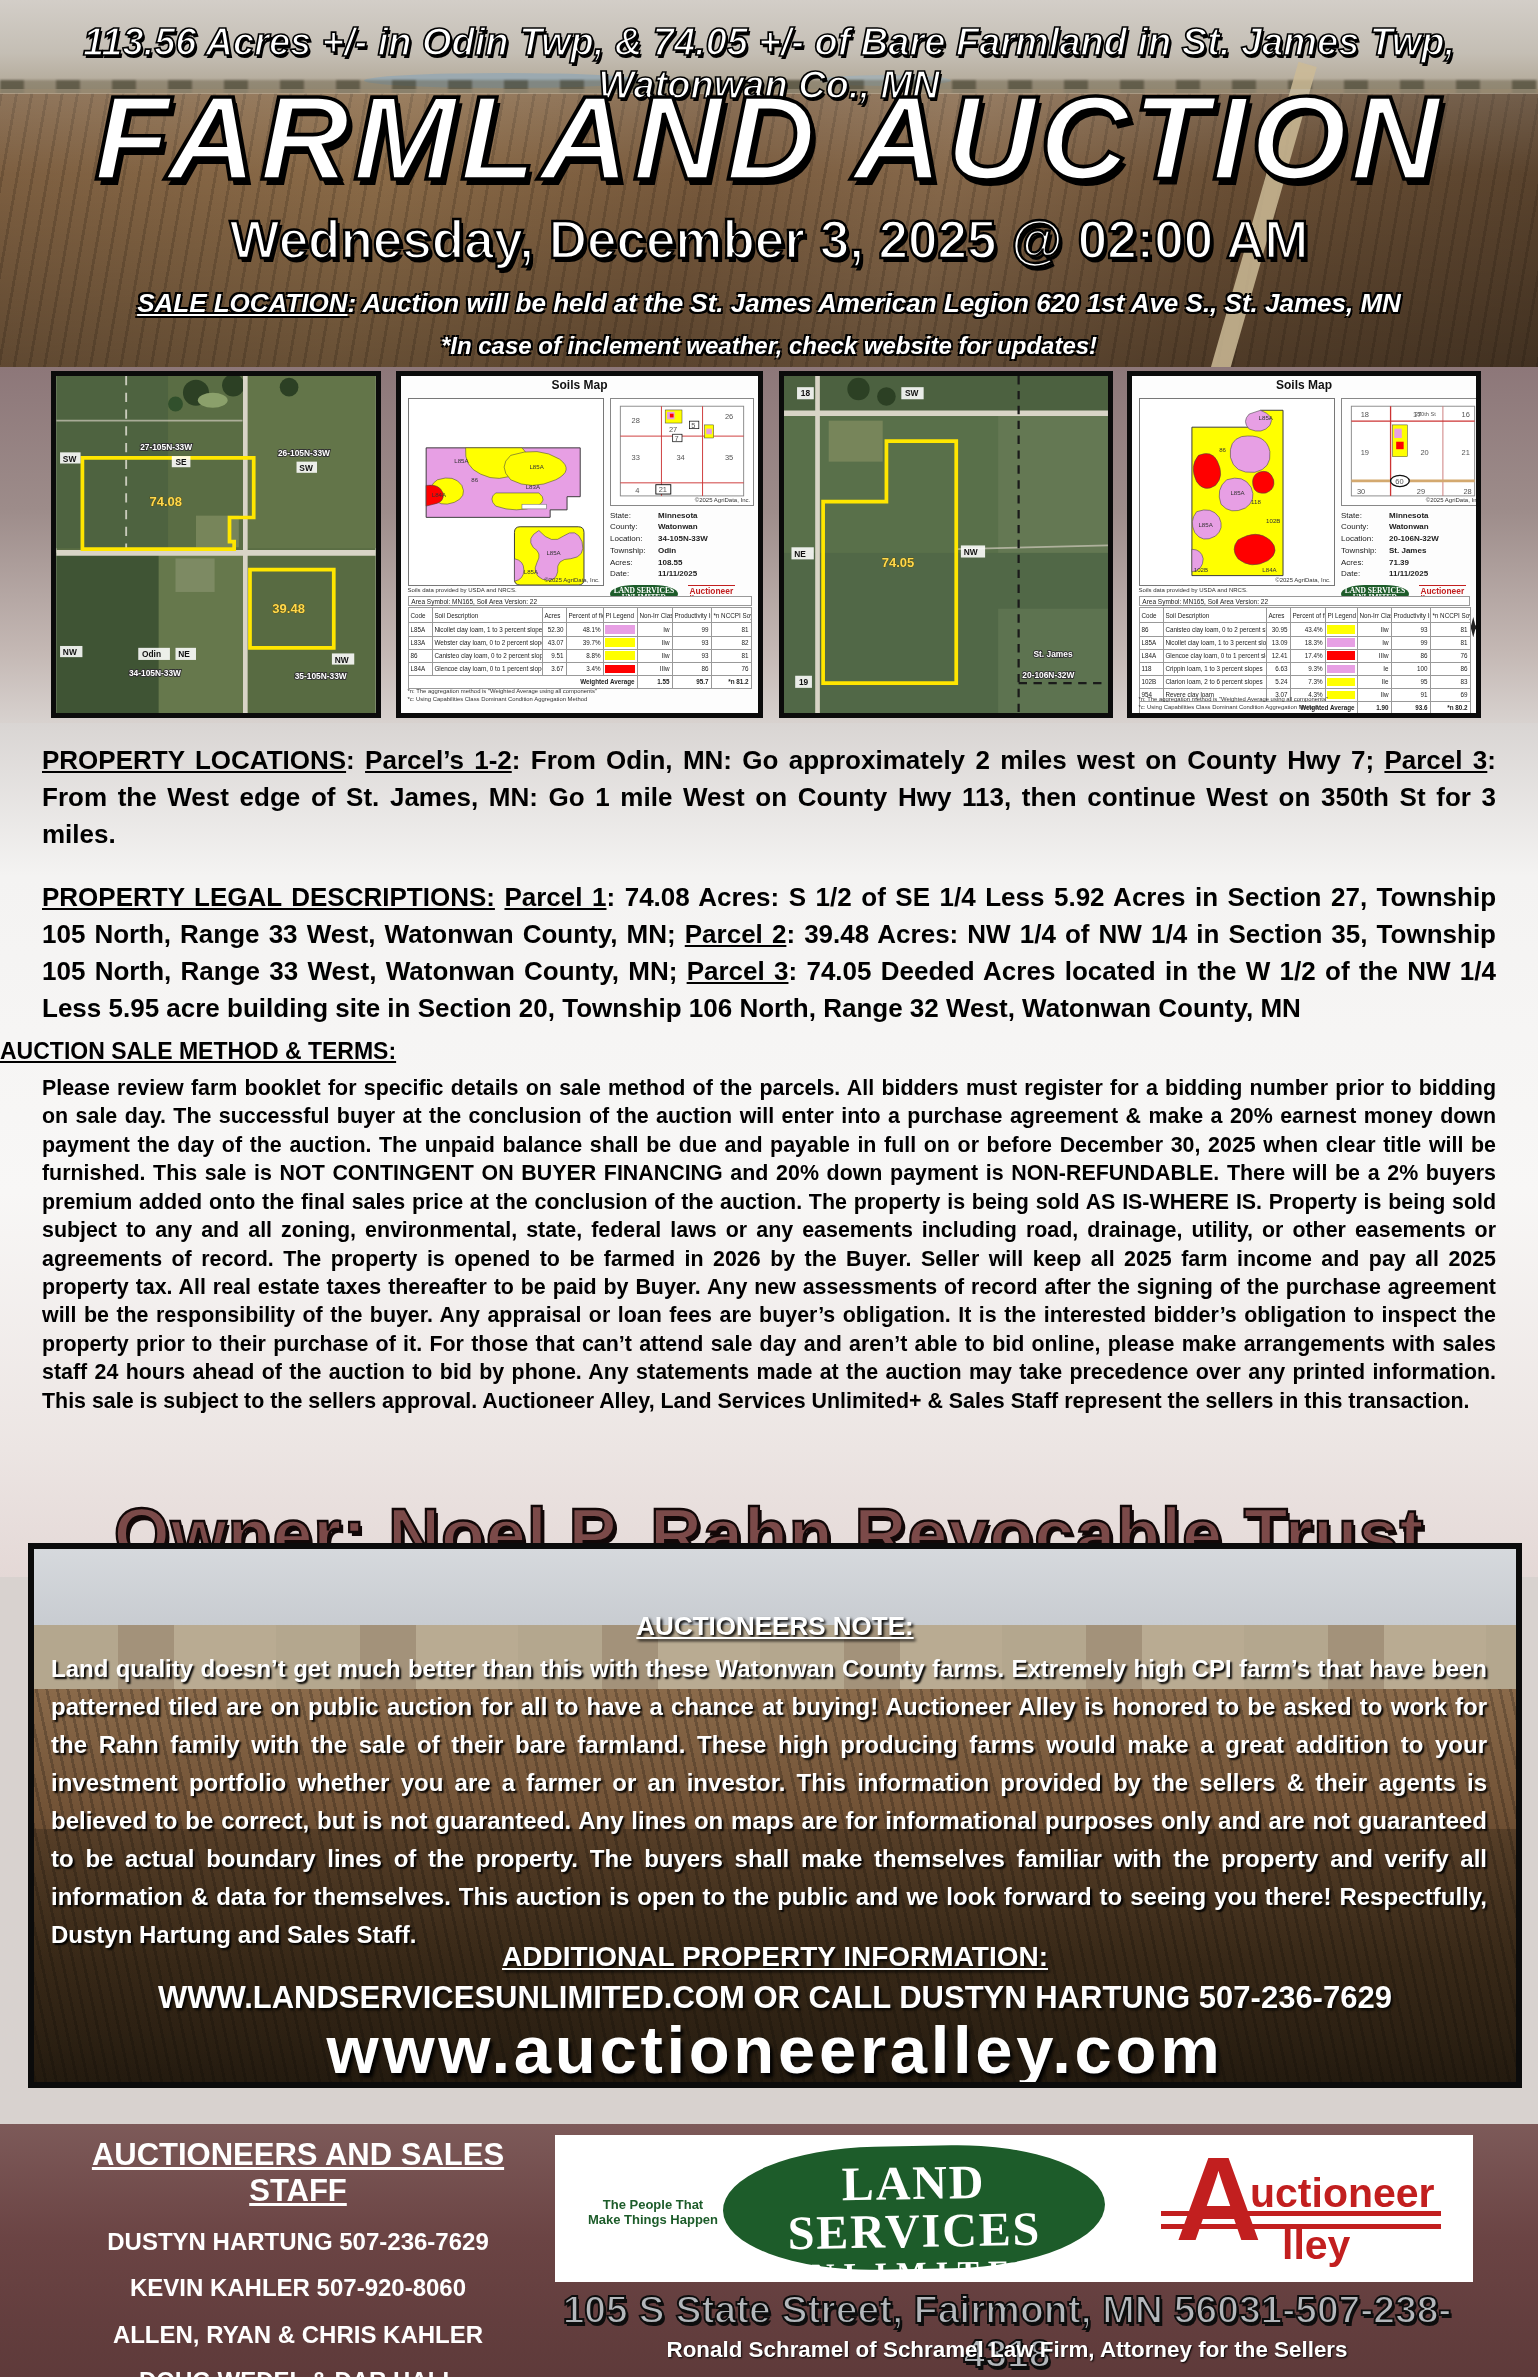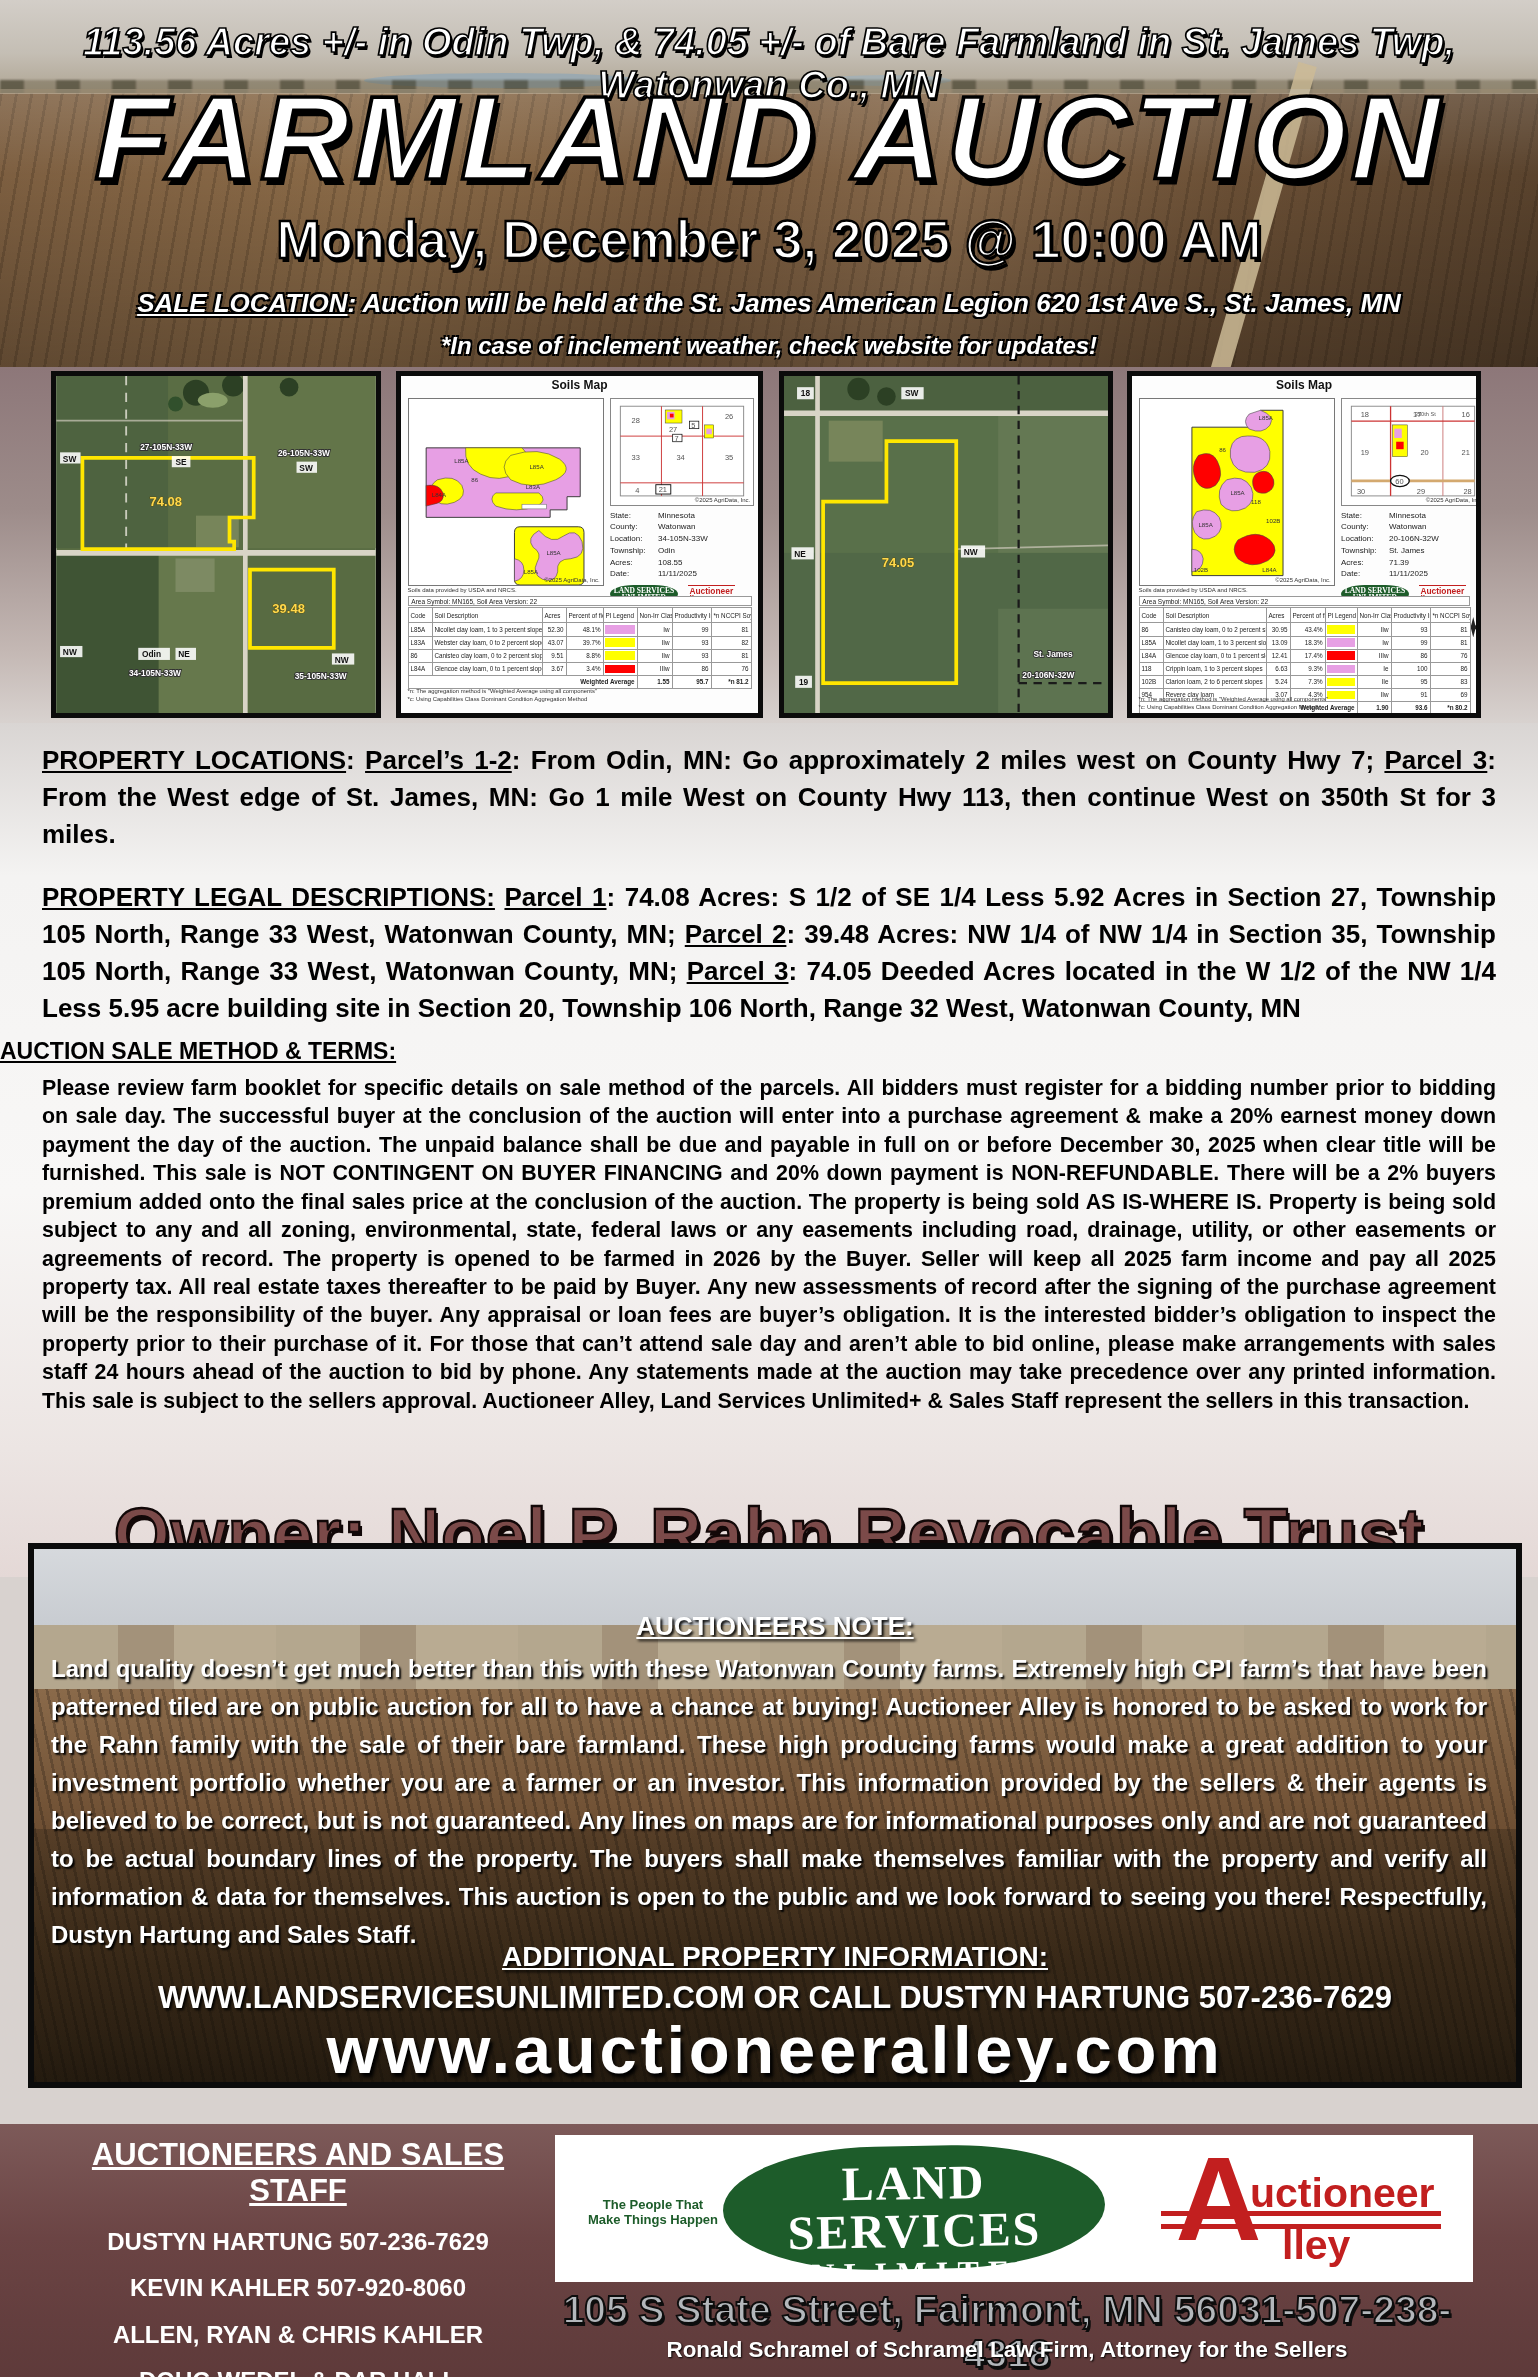--- a/index.html
+++ b/index.html
@@ -165,7 +165,7 @@
   <div class="hero-text">
     <div class="h-topline">113.56 Acres +/- in Odin Twp, &amp; 74.05 +/- of Bare Farmland in St. James Twp, Watonwan Co., MN</div>
     <div class="h-title">FARMLAND AUCTION</div>
-    <div class="h-date">Monday, December 3, 2025 @ 10:00 AM</div>
+    <div class="h-date">Wednesday, December 3, 2025 @ 02:00 AM</div>
     <div class="h-sale"><u>SALE LOCATION</u><span>: Auction will be held at the St. James American Legion 620 1st Ave S., St. James, MN</span></div>
     <div class="h-weather">*In case of inclement weather, check website for updates!</div>
   </div>

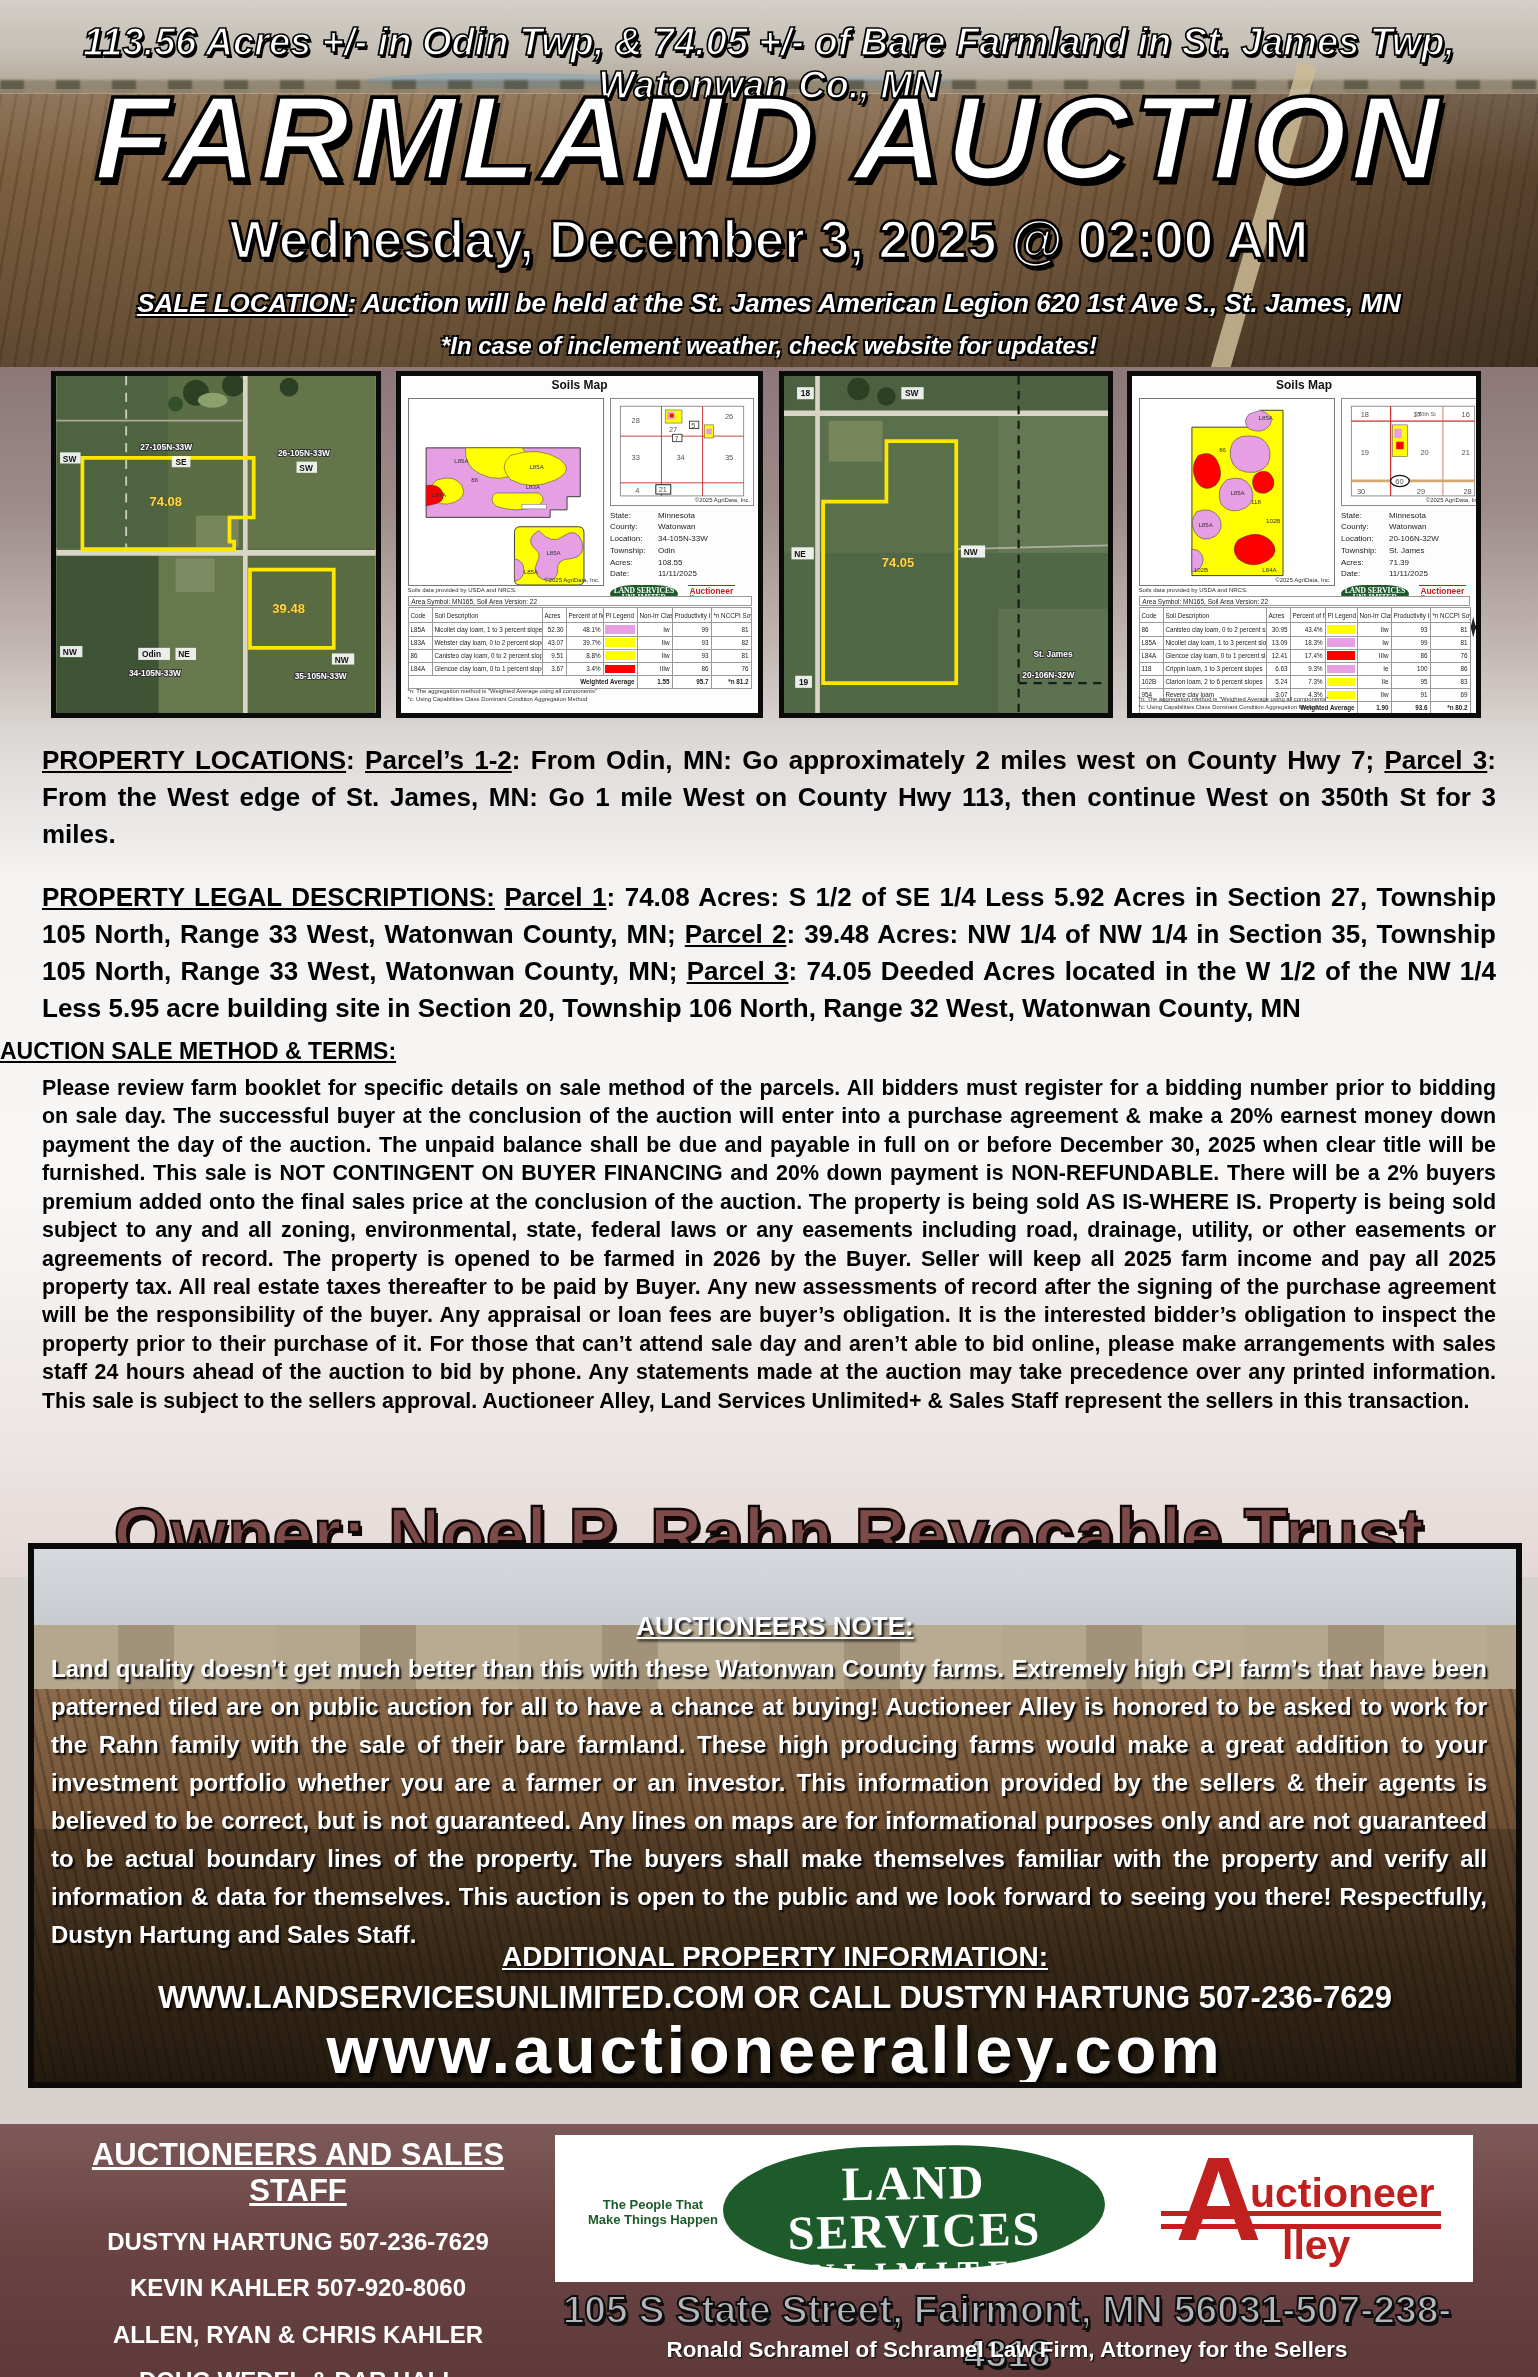--- a/index.html
+++ b/index.html
@@ -53,7 +53,7 @@
   .sm-info{position:absolute;top:134px;left:209px;width:142px;font-size:8px;color:#222;}
   .sm-info .row{display:flex;line-height:11.7px;}
   .sm-info .lab{width:48px;}
-  .sm-info .val{font-weight:normal;}
+  .sm-info .val{font-weight:bold;}
   .sm-logos{position:absolute;top:209px;left:209px;width:142px;height:22.4px;}
   .lsu-mini{display:inline-block;background:#1d5c2a;color:#fff;font-family:"Liberation Serif",serif;
       font-weight:bold;font-size:7.5px;padding:1.9px 3.7px;border-radius:40%/55%;line-height:7.5px;text-align:center;}

